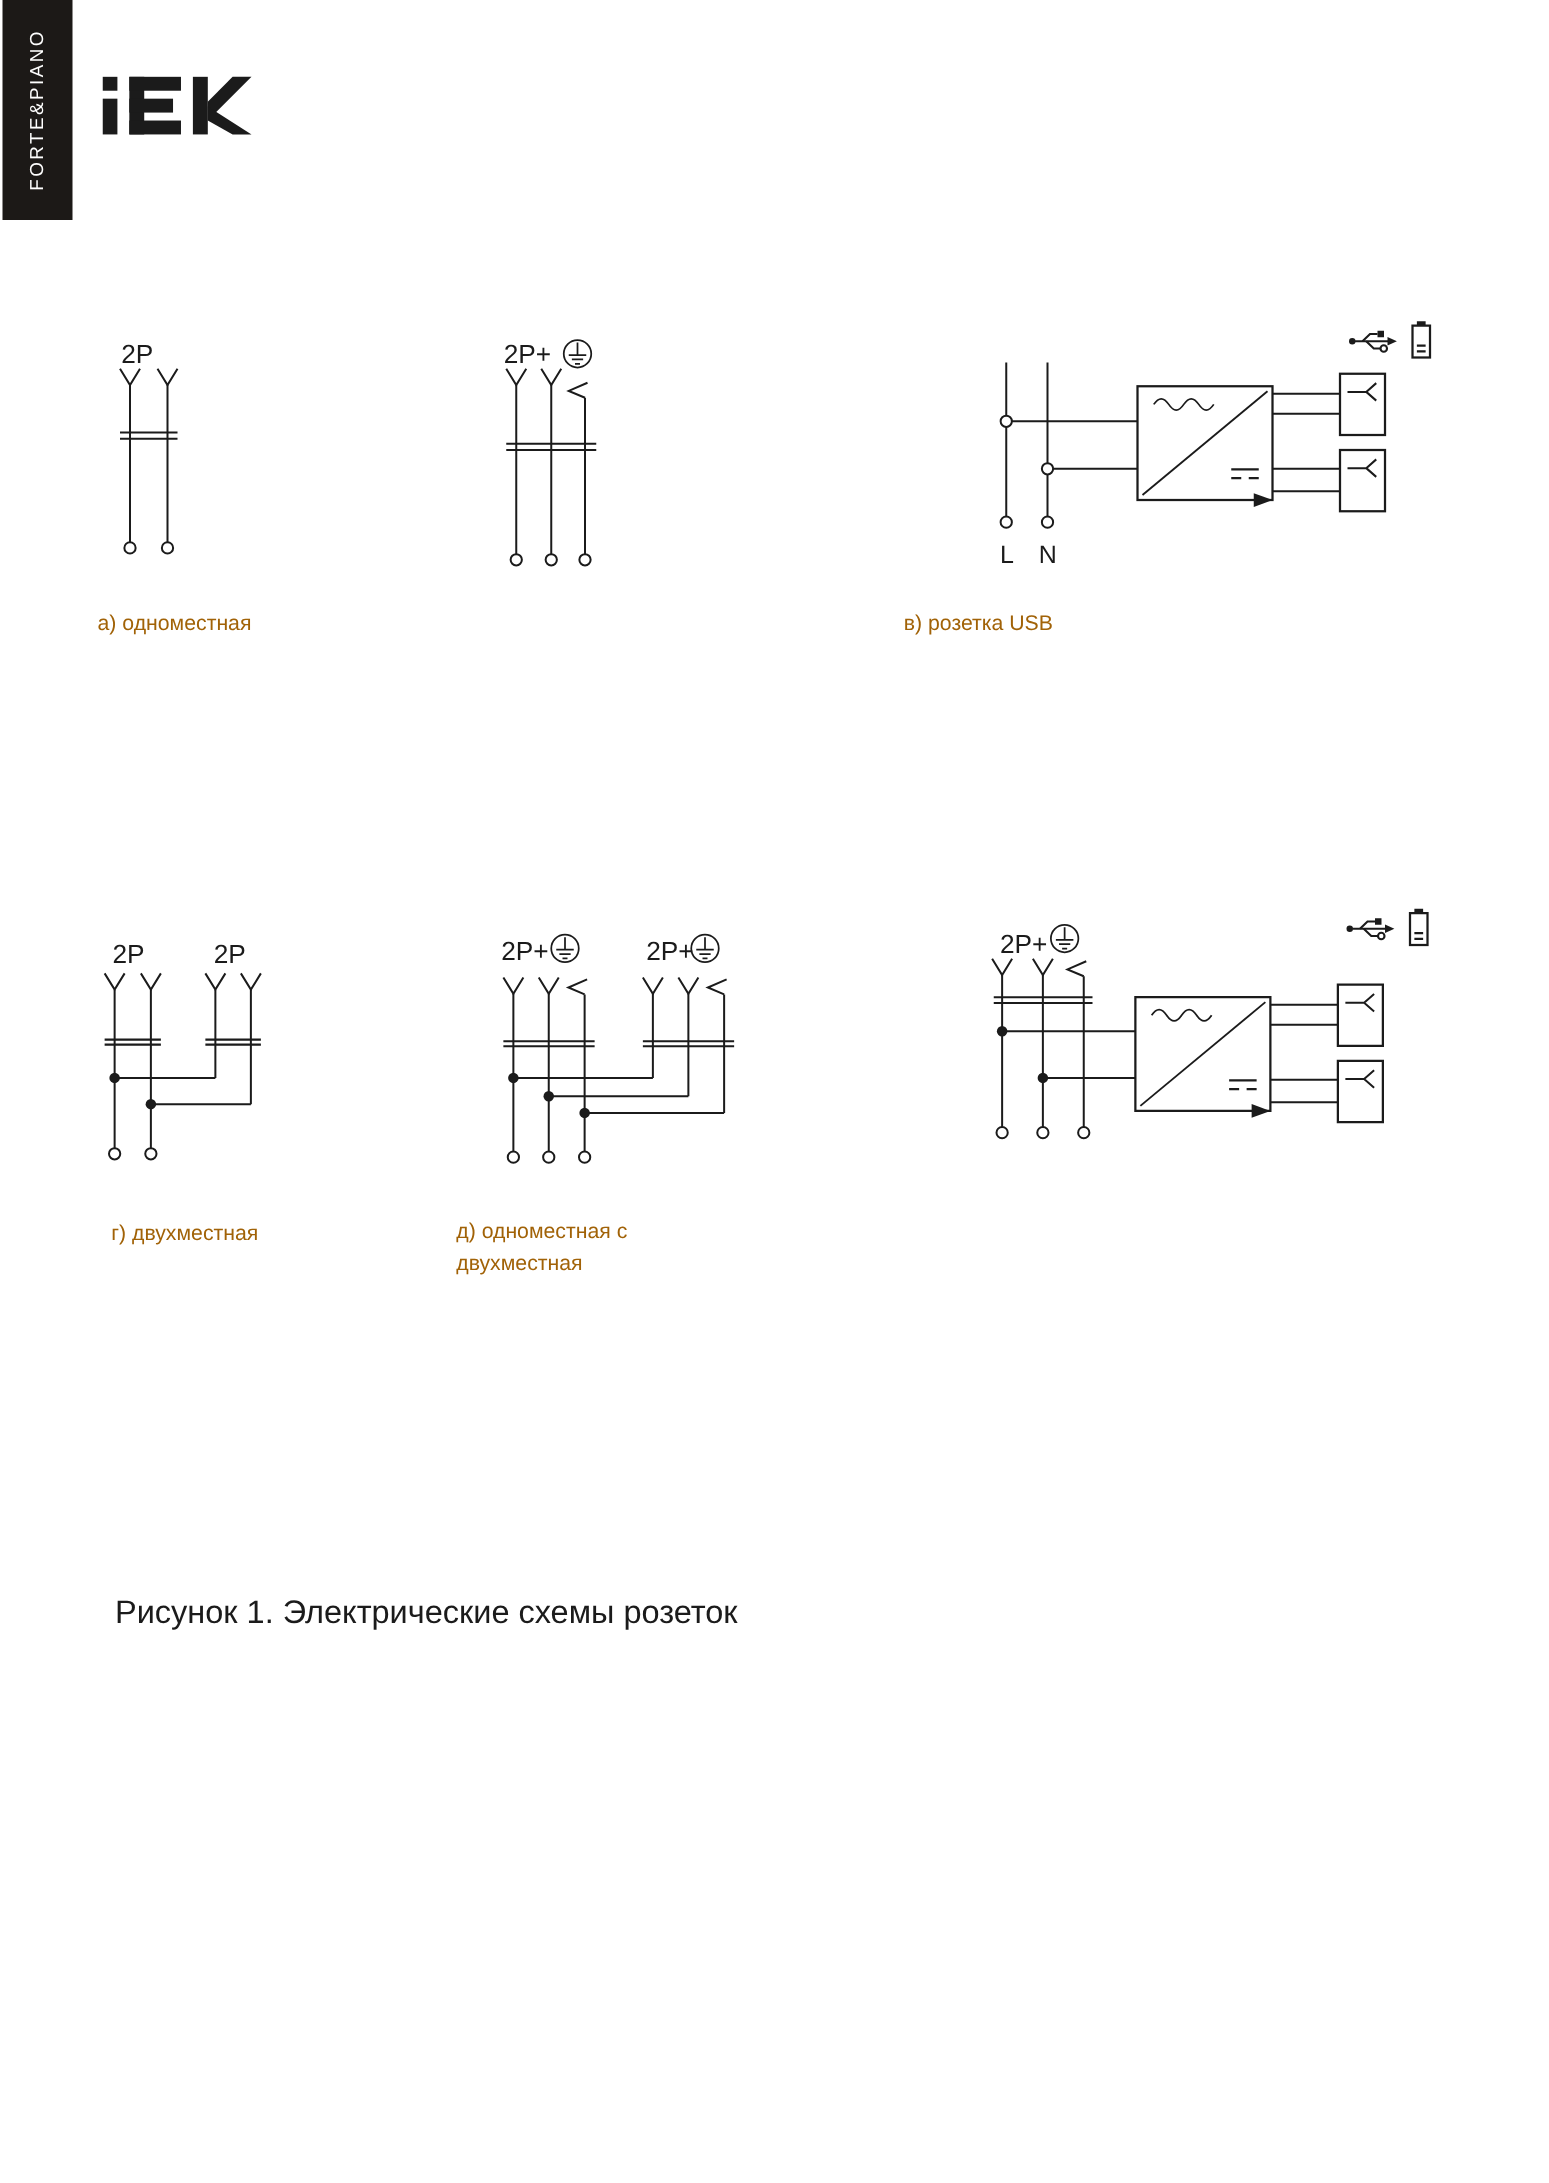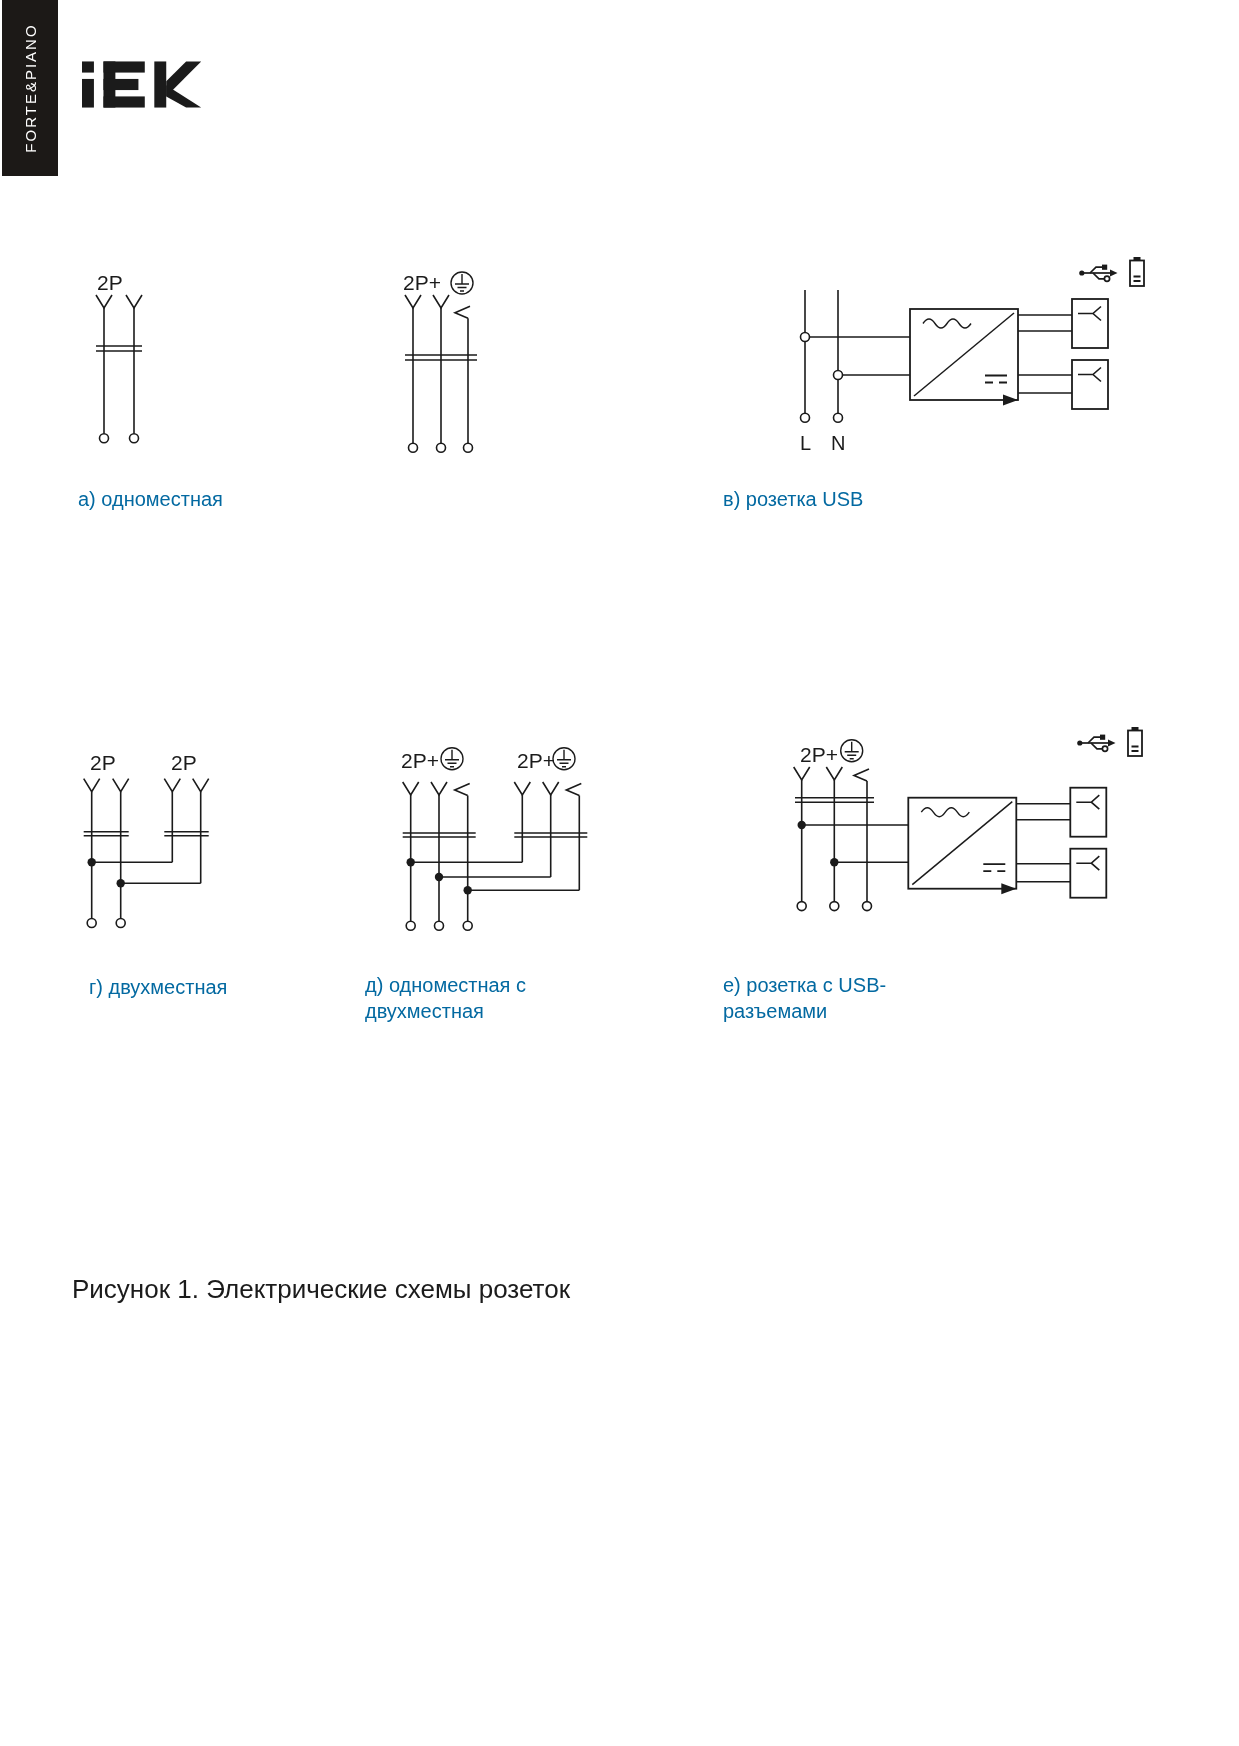--- a/index.html
+++ b/index.html
@@ -15,7 +15,7 @@
   .node-dot{fill:#1b1b1b;stroke:none;}
   text.lbl{font-family:"Liberation Sans",sans-serif;font-size:21px;fill:#1b1b1b;}
   text.lbl2{font-family:"Liberation Sans",sans-serif;font-size:20px;fill:#1b1b1b;}
-  .cap{position:absolute;font-size:20px;line-height:26px;color:#0369a1;white-space:nowrap;}
+  .cap{position:absolute;font-size:17px;line-height:26px;color:#a16207;white-space:nowrap;}
   .figcap{position:absolute;left:72px;top:1274px;font-size:26px;color:#1b1b1b;white-space:nowrap;}
 </style>
 </head>

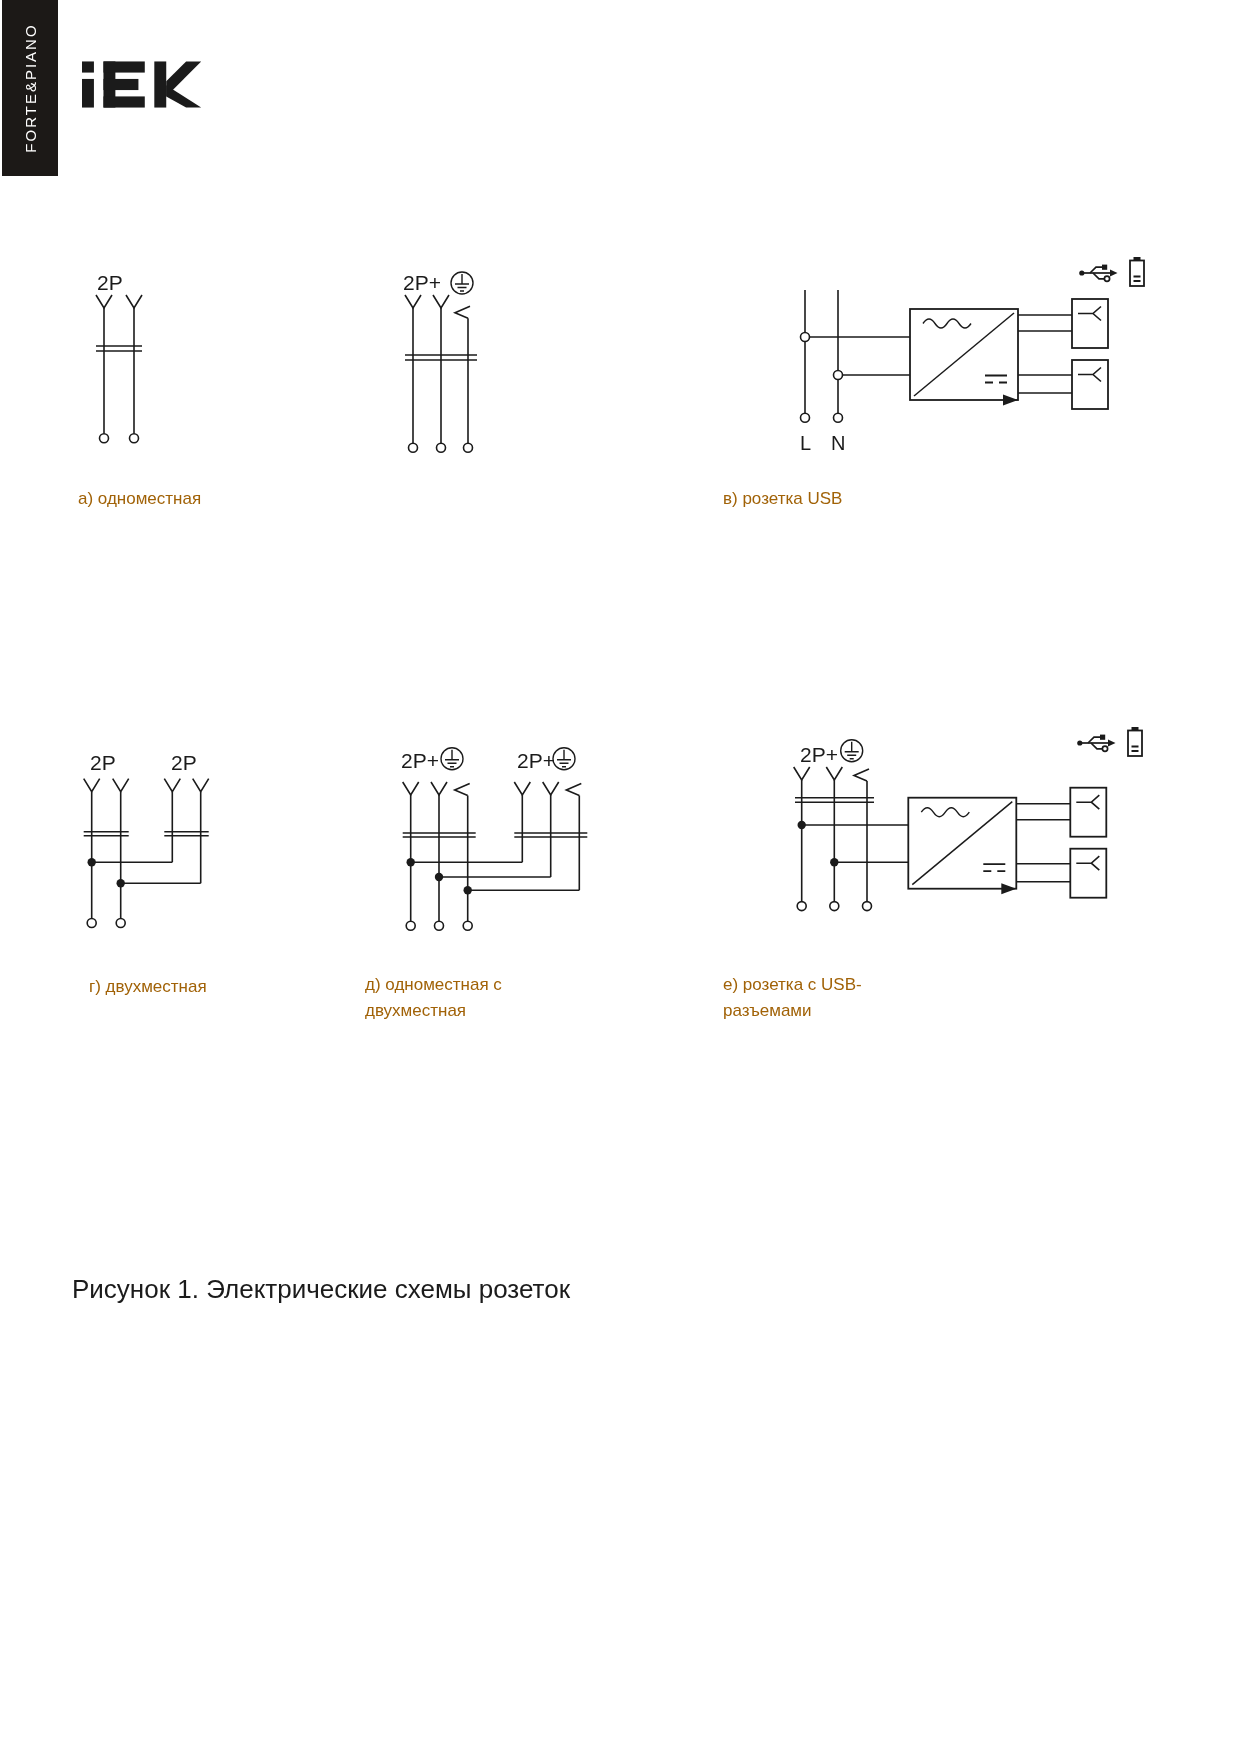--- a/index.html
+++ b/index.html
@@ -189,10 +189,6 @@
     <div>д) одноместная с</div>
     <div>двухместная</div>
   </div>
-  <div class="cap" style="left:723px;top:972px">
-    <div>е) розетка с USB-</div>
-    <div>разъемами</div>
-  </div>
 
   <div class="figcap">Рисунок 1. Электрические схемы розеток</div>
 

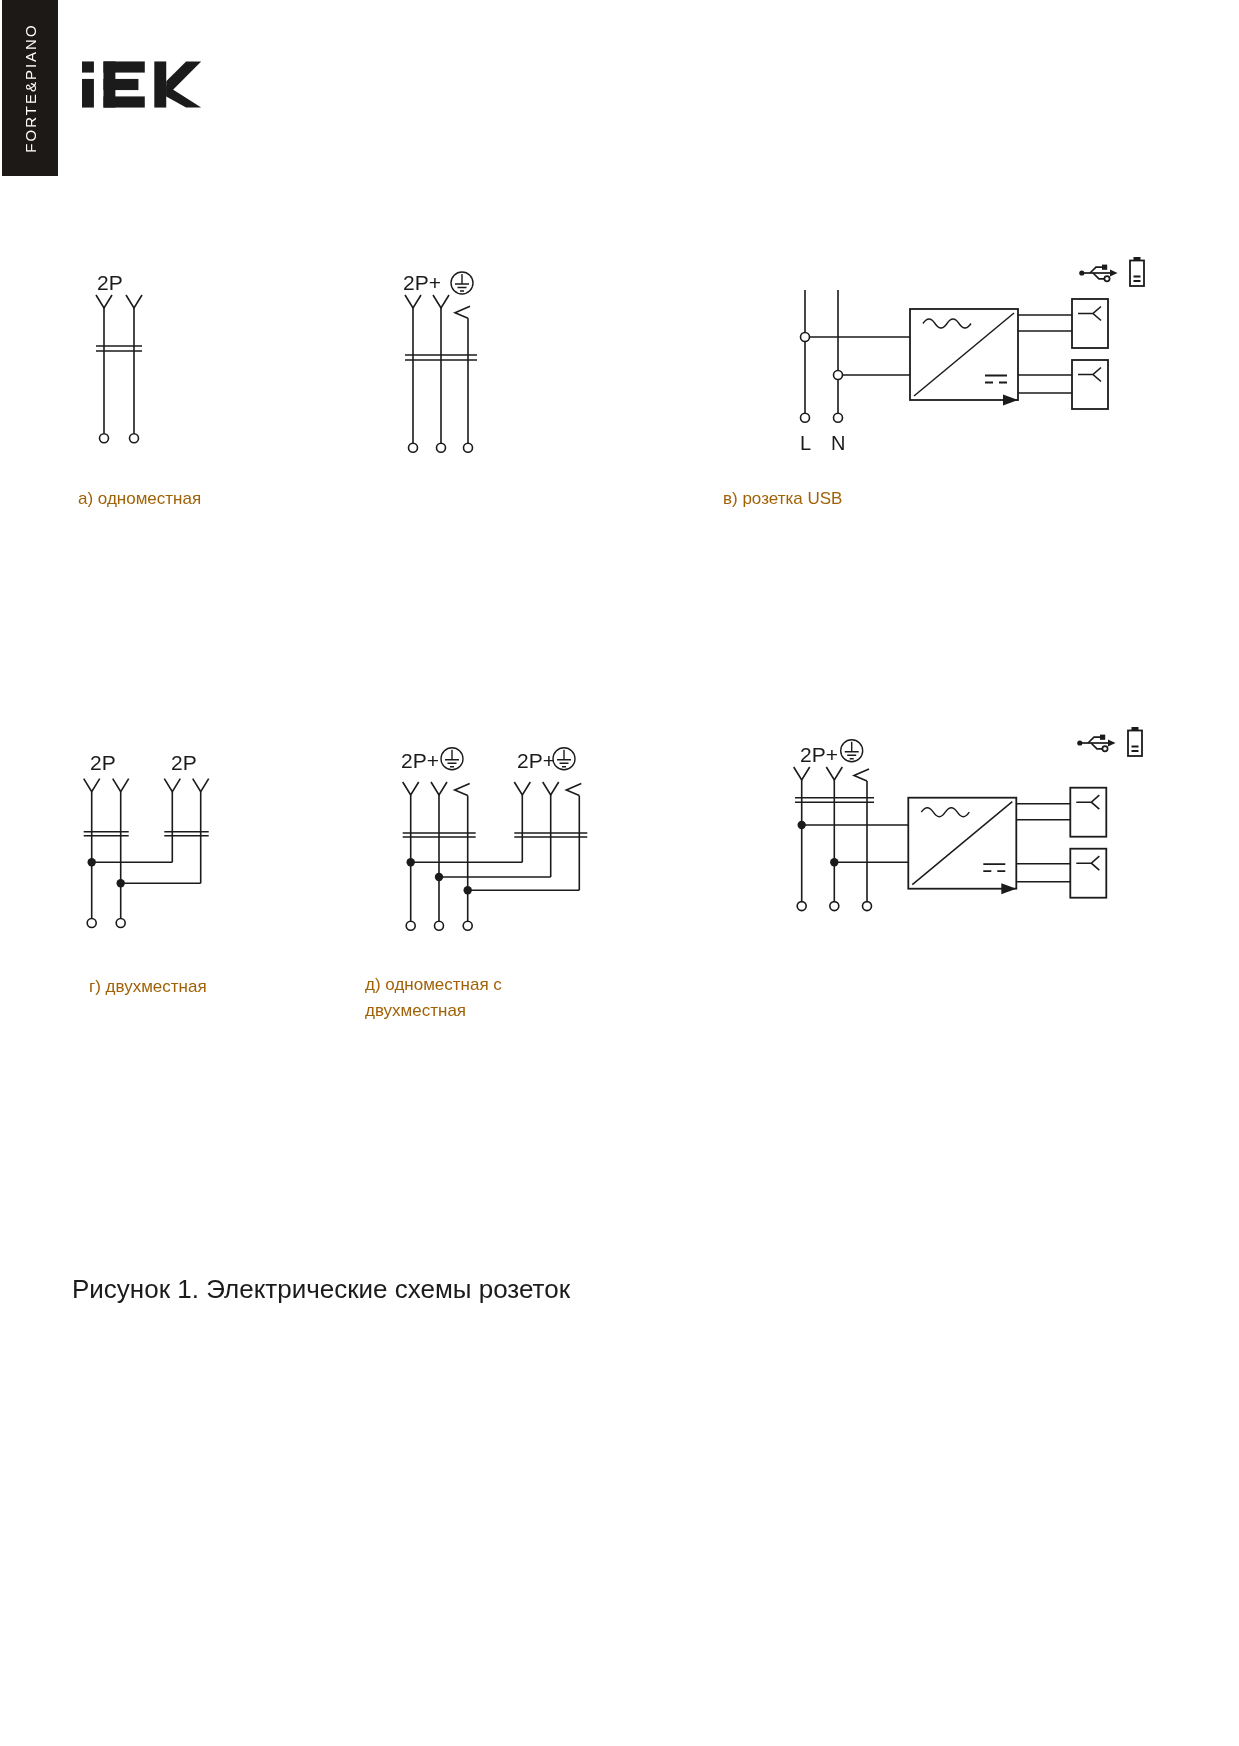--- a/index.html
+++ b/index.html
@@ -16,7 +16,7 @@
   text.lbl{font-family:"Liberation Sans",sans-serif;font-size:21px;fill:#1b1b1b;}
   text.lbl2{font-family:"Liberation Sans",sans-serif;font-size:20px;fill:#1b1b1b;}
   .cap{position:absolute;font-size:17px;line-height:26px;color:#a16207;white-space:nowrap;}
-  .figcap{position:absolute;left:72px;top:1274px;font-size:26px;color:#1b1b1b;white-space:nowrap;}
+  .figcap{position:absolute;left:92px;top:1274px;font-size:26px;color:#1b1b1b;white-space:nowrap;}
 </style>
 </head>
 <body>

